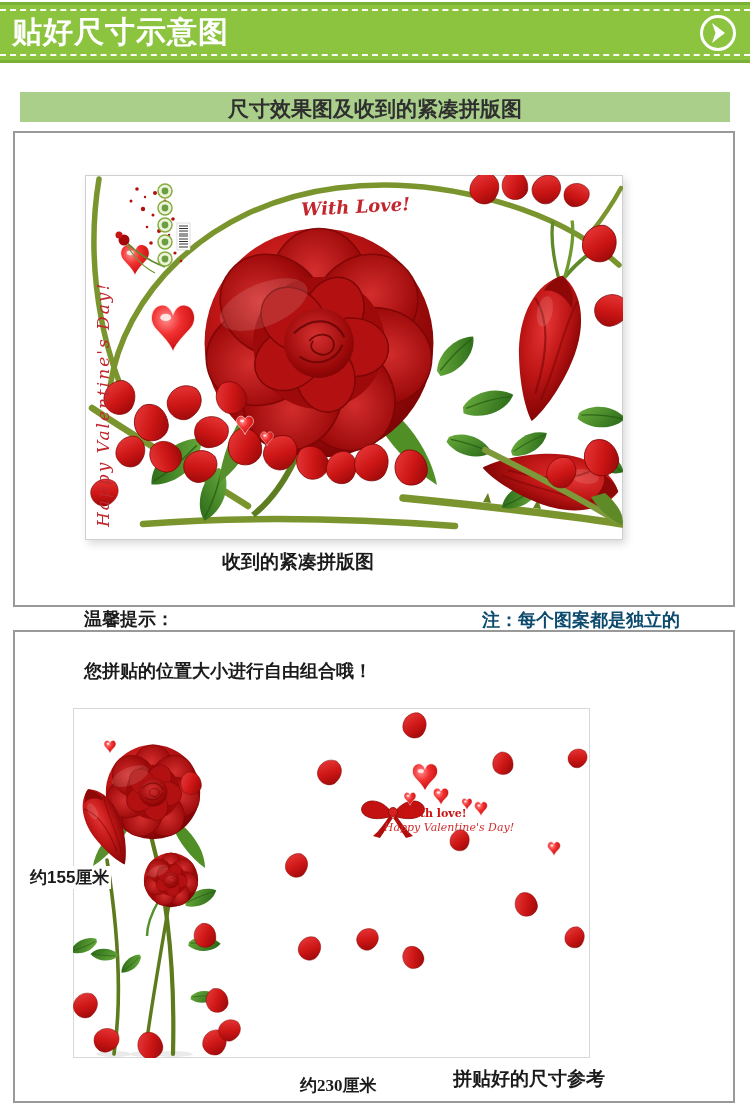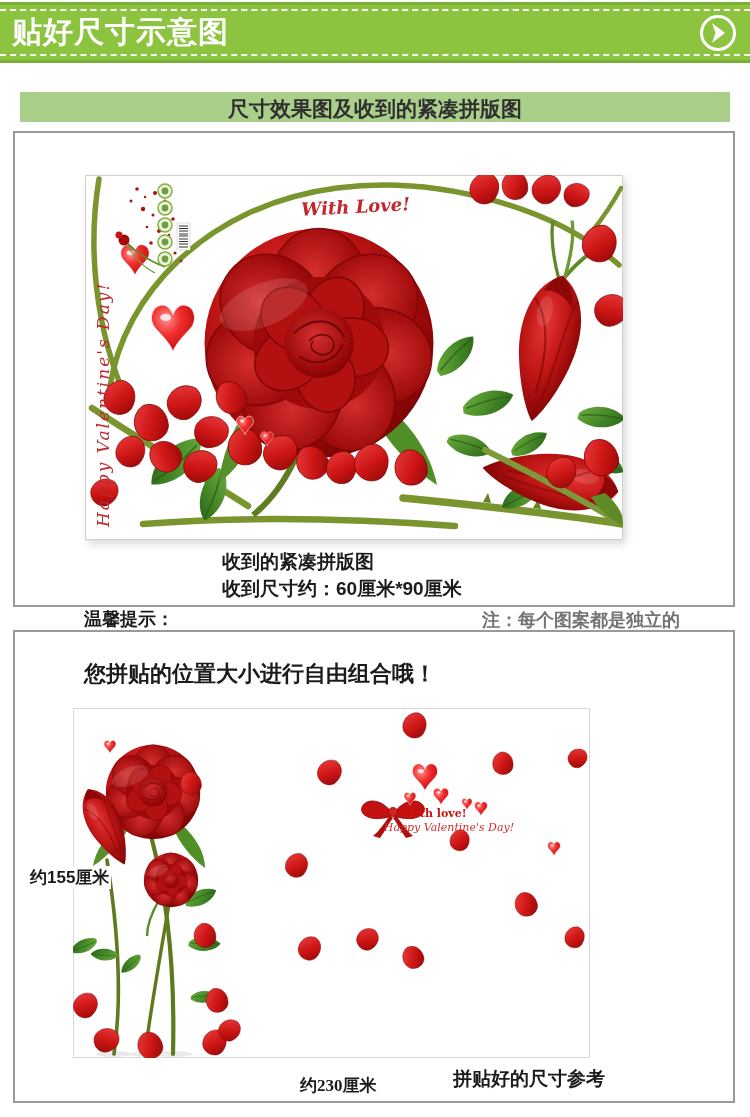--- a/index.html
+++ b/index.html
@@ -248,7 +248,6 @@
   </svg>
 
   <div class="txt cap1">收到的紧凑拼版图</div>
-  <div class="txt cap2">收到尺寸约：60厘米*90厘米</div>
 
   <div class="txt tip-title">温馨提示：</div>
   <div class="txt note-red">注：每个图案都是独立的</div>

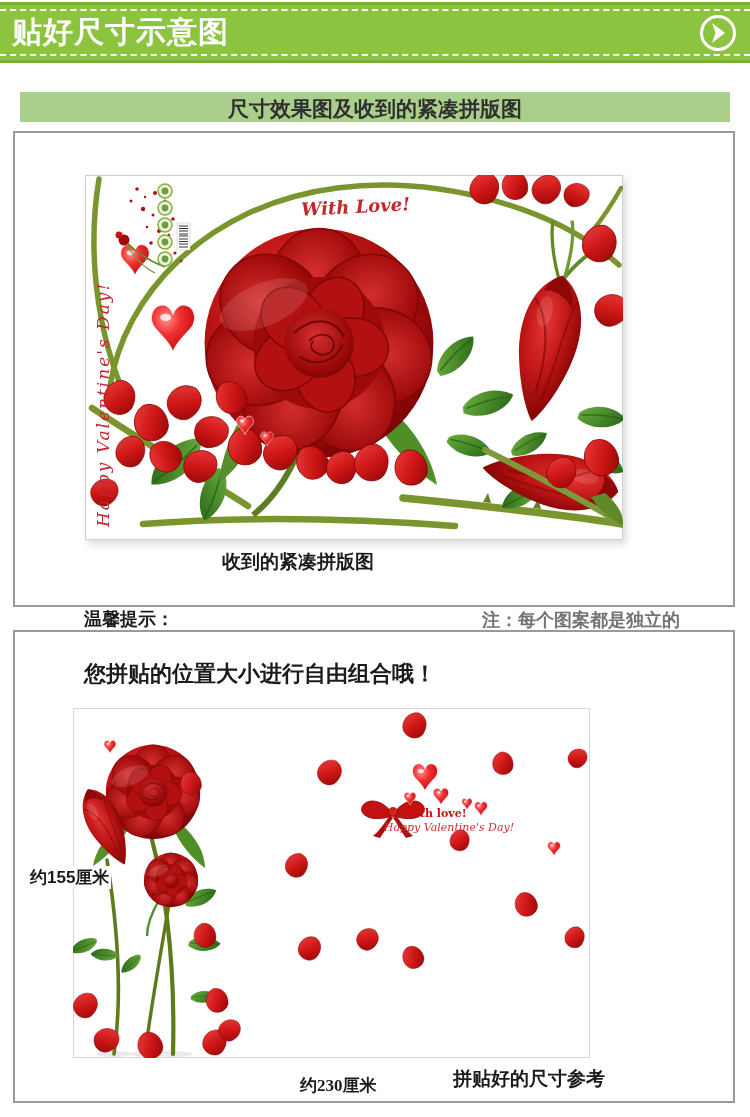--- a/index.html
+++ b/index.html
@@ -26,7 +26,7 @@
   .cap1{left:222px;top:549px;font-size:19px;}
   .cap2{left:222px;top:576px;font-size:19px;}
   .tip-title{left:84px;top:607px;font-size:18px;}
-  .note-red{left:482px;top:608px;font-size:18px;color:#737373;}
+  .note-red{left:482px;top:608px;font-size:18px;color:#0c4a6e;}
   .tip-l1{left:84px;top:633px;font-size:18px;}
   .tip-l2{left:84px;top:659px;font-size:22px;text-align:center;}
   .h-label{left:28px;top:866px;font-size:17px;background:#fff;padding:0 2px;}

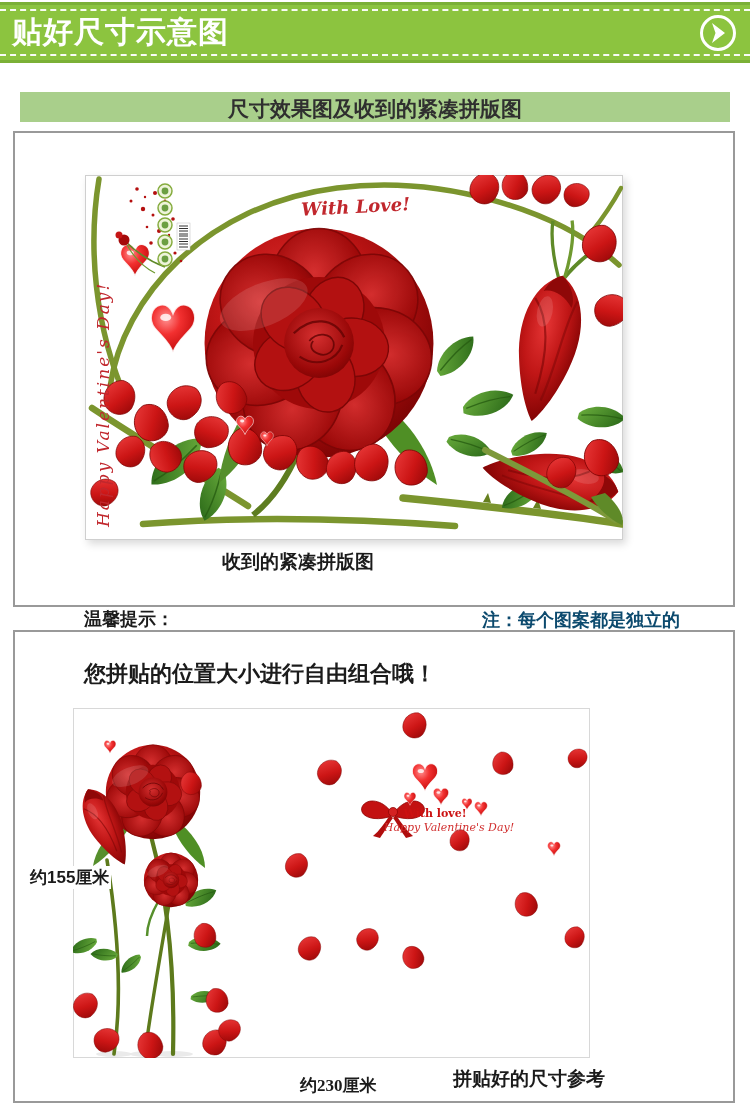--- a/index.html
+++ b/index.html
@@ -28,7 +28,7 @@
   .tip-title{left:84px;top:607px;font-size:18px;}
   .note-red{left:482px;top:608px;font-size:18px;color:#0c4a6e;}
   .tip-l1{left:84px;top:633px;font-size:18px;}
-  .tip-l2{left:84px;top:659px;font-size:22px;text-align:center;}
+  .tip-l2{left:84px;top:659px;font-size:18px;text-align:center;}
   .h-label{left:28px;top:866px;font-size:17px;background:#fff;padding:0 2px;}
   .w-label{left:300px;top:1074px;font-size:17px;font-family:Liberation Serif, serif;}
   .ref-cap{left:453px;top:1066px;font-size:19px;}

